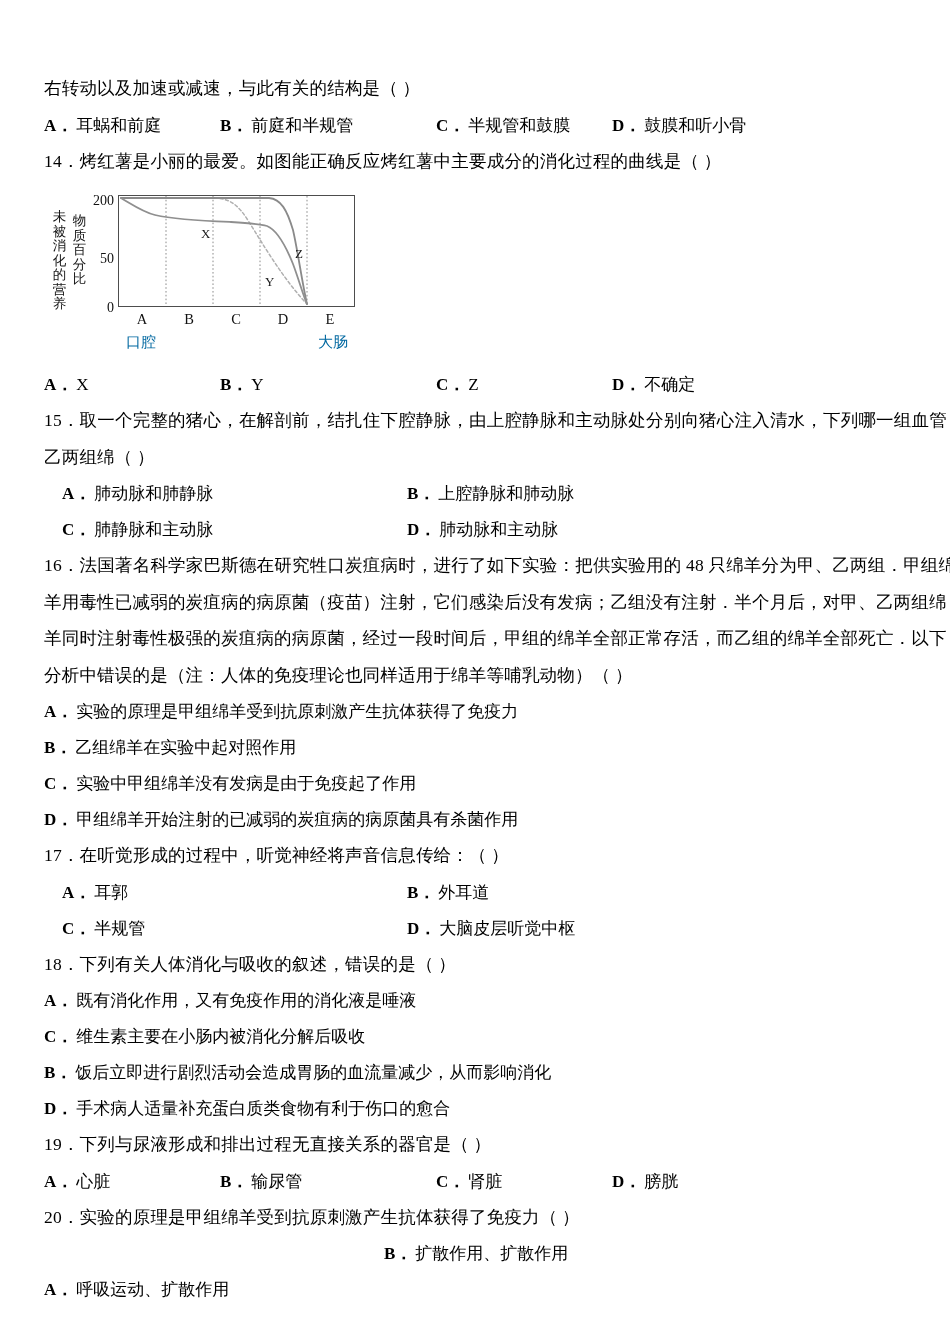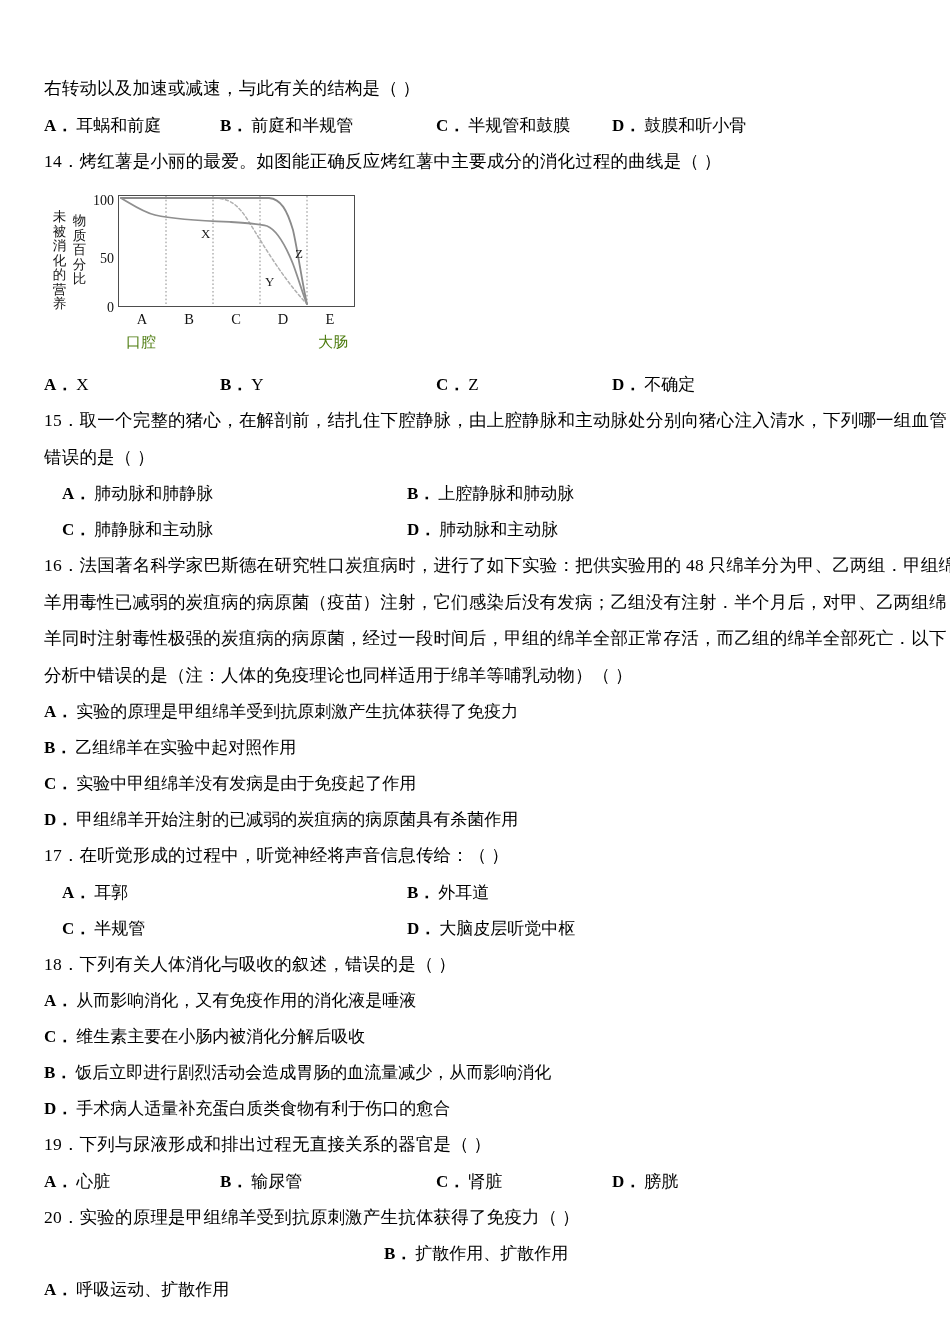--- a/index.html
+++ b/index.html
@@ -182,7 +182,7 @@
             <div>比</div>
           </div>
 
-        <div class="ytick ytick-100">100</div>
+        <div class="ytick ytick-100">200</div>
         <div class="ytick ytick-50">50</div>
         <div class="ytick ytick-0">0</div>
 

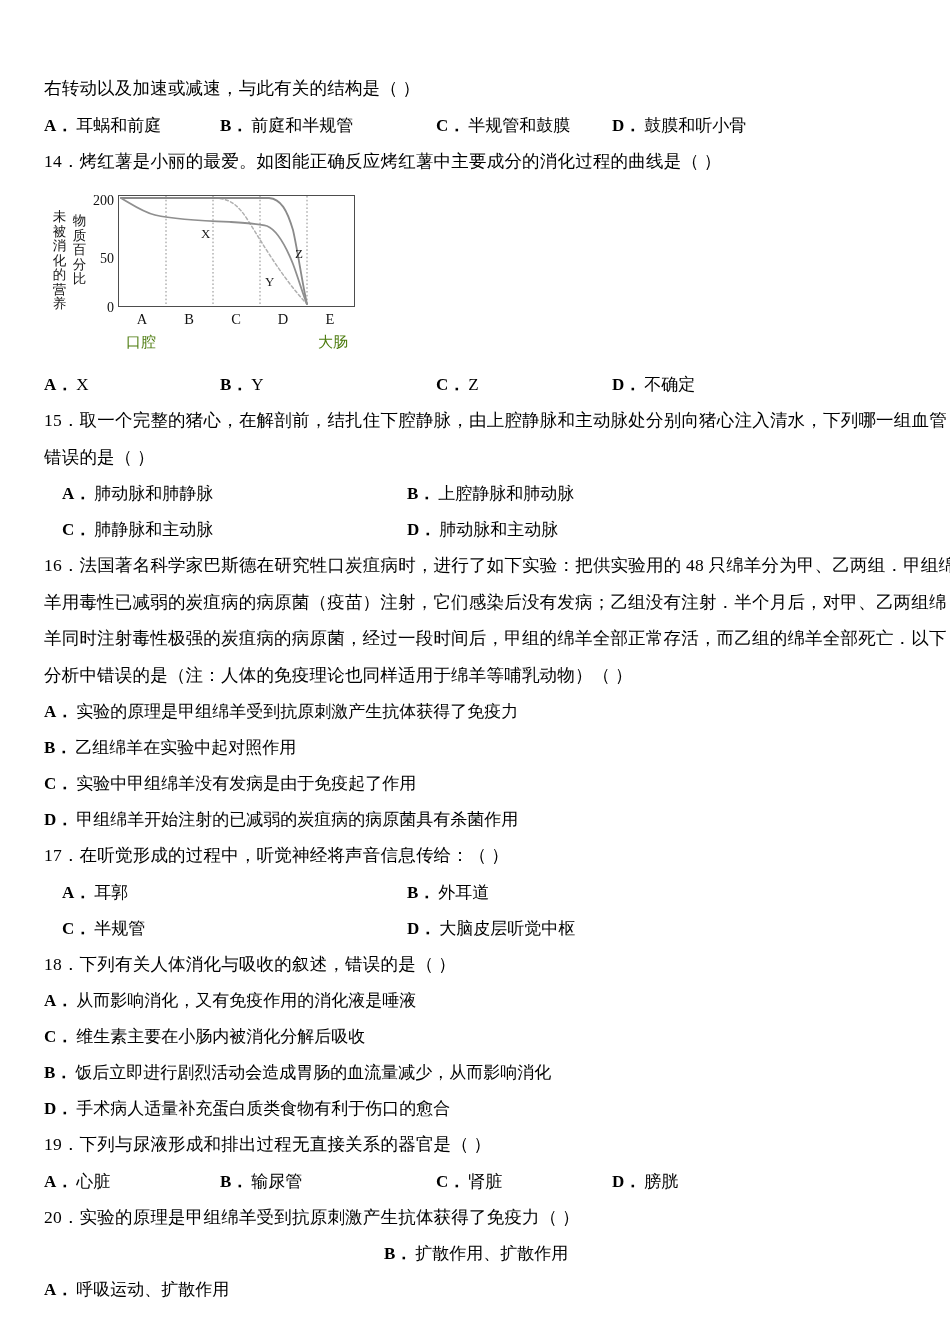--- a/index.html
+++ b/index.html
@@ -136,7 +136,7 @@
     font-family: "DejaVu Sans", sans-serif;
     top: 144px;
     white-space: nowrap;
-    color: #4d7c0f;
+    color: #0369a1;
   }
   .curve-label {
     position: absolute;

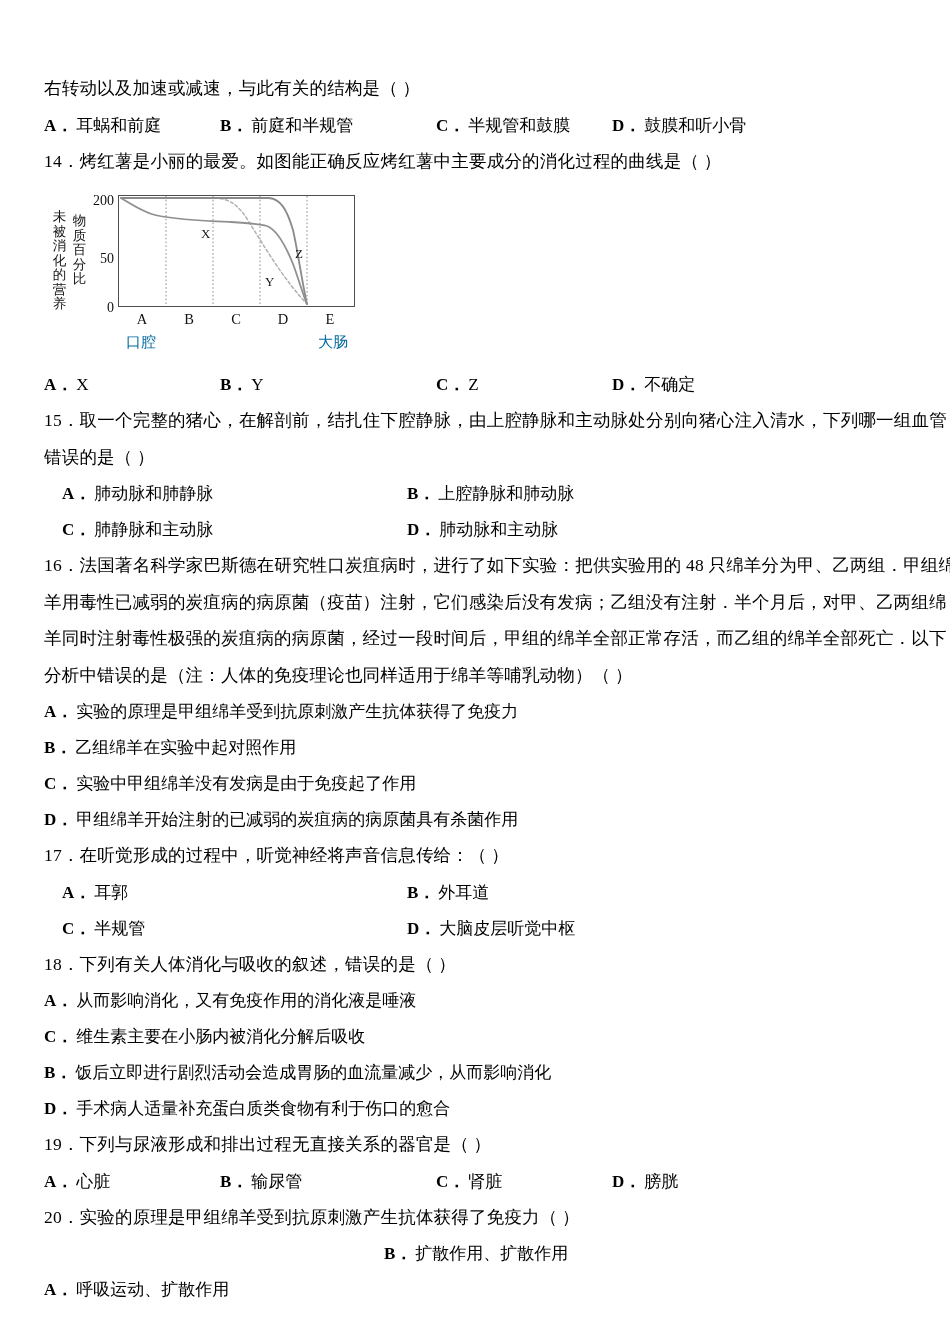--- a/index.html
+++ b/index.html
@@ -228,7 +228,7 @@
     </div>
 
     <div class="qline"><span class="stem-num">15．</span><span>取一个完整的猪心，在解剖前，结扎住下腔静脉，由上腔静脉和主动脉处分别向猪心注入清水，下列哪一组血管</span></div>
-    <div class="qline">错误的是（      ）</div>
+    <div class="qline">乙两组绵（      ）</div>
 
     <div class="opt-row cols2b">
       <span class="opt"><span class="opt-letter">A．</span><span>肺动脉和肺静脉</span></span>

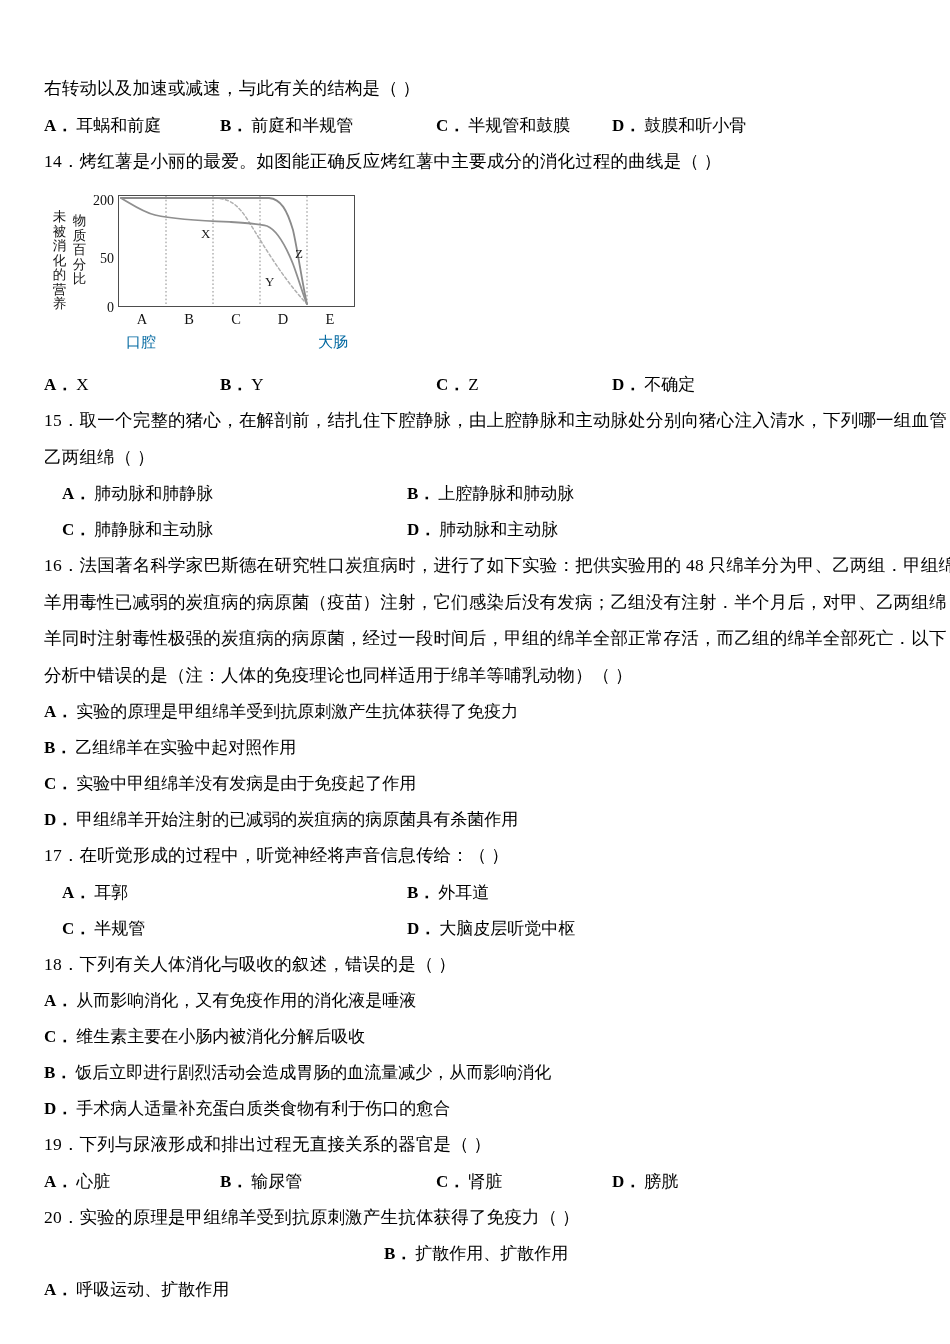--- a/index.html
+++ b/index.html
@@ -271,7 +271,7 @@
     <div class="qline"><span class="stem-num">18．</span><span>下列有关人体消化与吸收的叙述，错误的是（        ）</span></div>
 
     <div class="opt-row cols1">
-      <span class="opt"><span class="opt-letter">A．</span><span>从而影响消化，又有免疫作用的消化液是唾液</span></span>
+      <span class="opt"><span class="opt-letter">A．</span><span>既有消化作用，又有免疫作用的消化液是唾液</span></span>
     </div>
     <div class="opt-row cols1">
       <span class="opt"><span class="opt-letter">C．</span><span>维生素主要在小肠内被消化分解后吸收</span></span>

